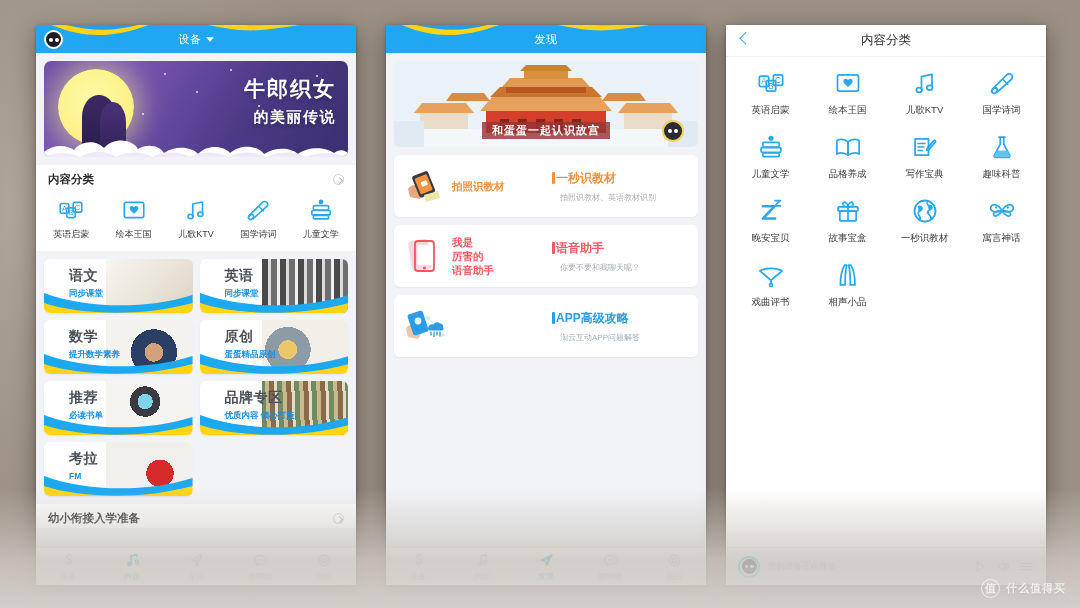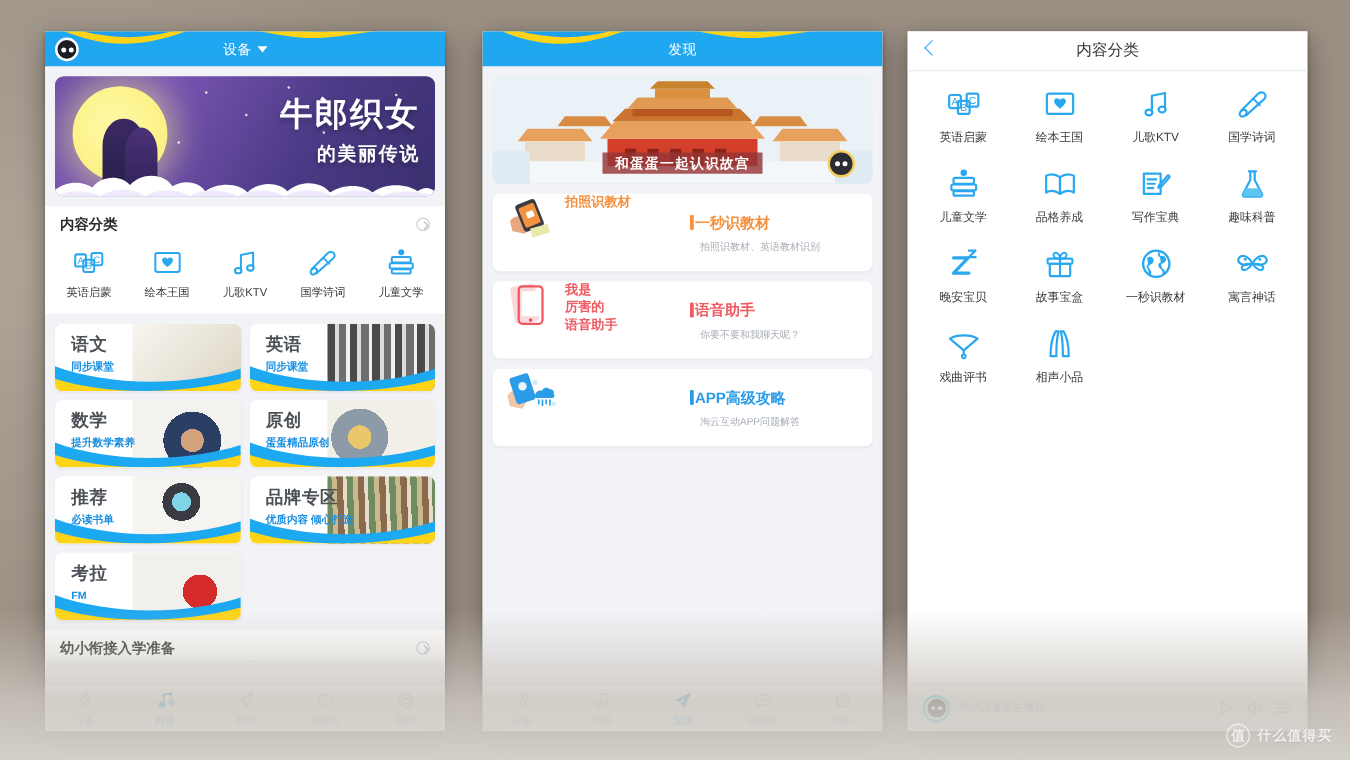--- a/index.html
+++ b/index.html
@@ -106,7 +106,7 @@
     position: absolute; right: 12px; top: 16px; text-align: right; z-index: 4;
   }
   .banner1 .b1 {
-    font-size: 26px; color: #fff; font-weight: bold; letter-spacing: 2px;
+    font-size: 21px; color: #fff; font-weight: bold; letter-spacing: 2px;
     text-shadow: 0 2px 4px rgba(0,0,0,.28); line-height: 1.15;
   }
   .banner1 .b2 {

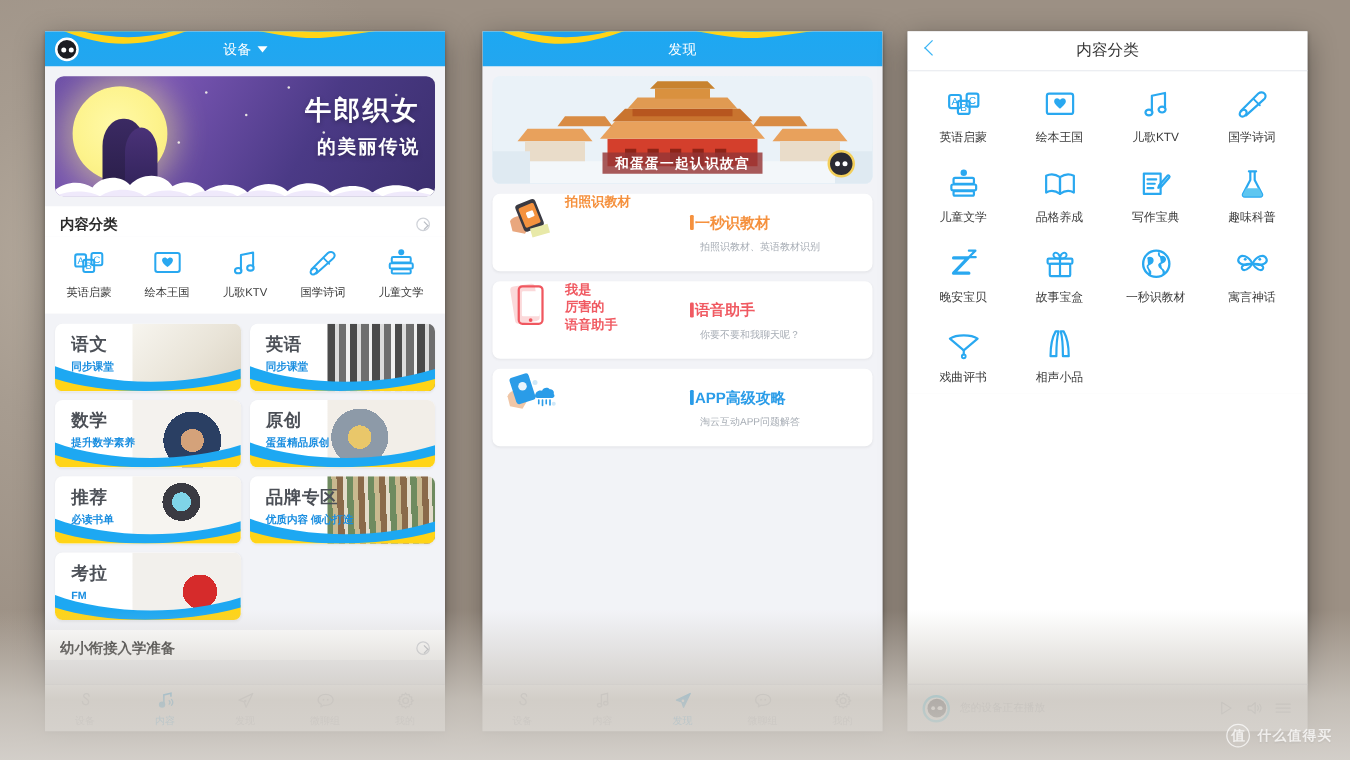--- a/index.html
+++ b/index.html
@@ -194,7 +194,7 @@
     box-shadow: 0 1px 2px rgba(0,0,0,.05); overflow: hidden;
   }
   .lcard .lleft {
-    width: 50%; height: 100%; display: flex; gap: 6px; padding-left: 10px;
+    width: 50%; height: 100%; display: flex; align-items: center; gap: 6px; padding-left: 10px;
   }
   .lcard .lillu { width: 42px; height: 38px; flex: 0 0 42px; }
   .lcard .lsub { font-size: 10.5px; font-weight: bold; line-height: 1.35; }

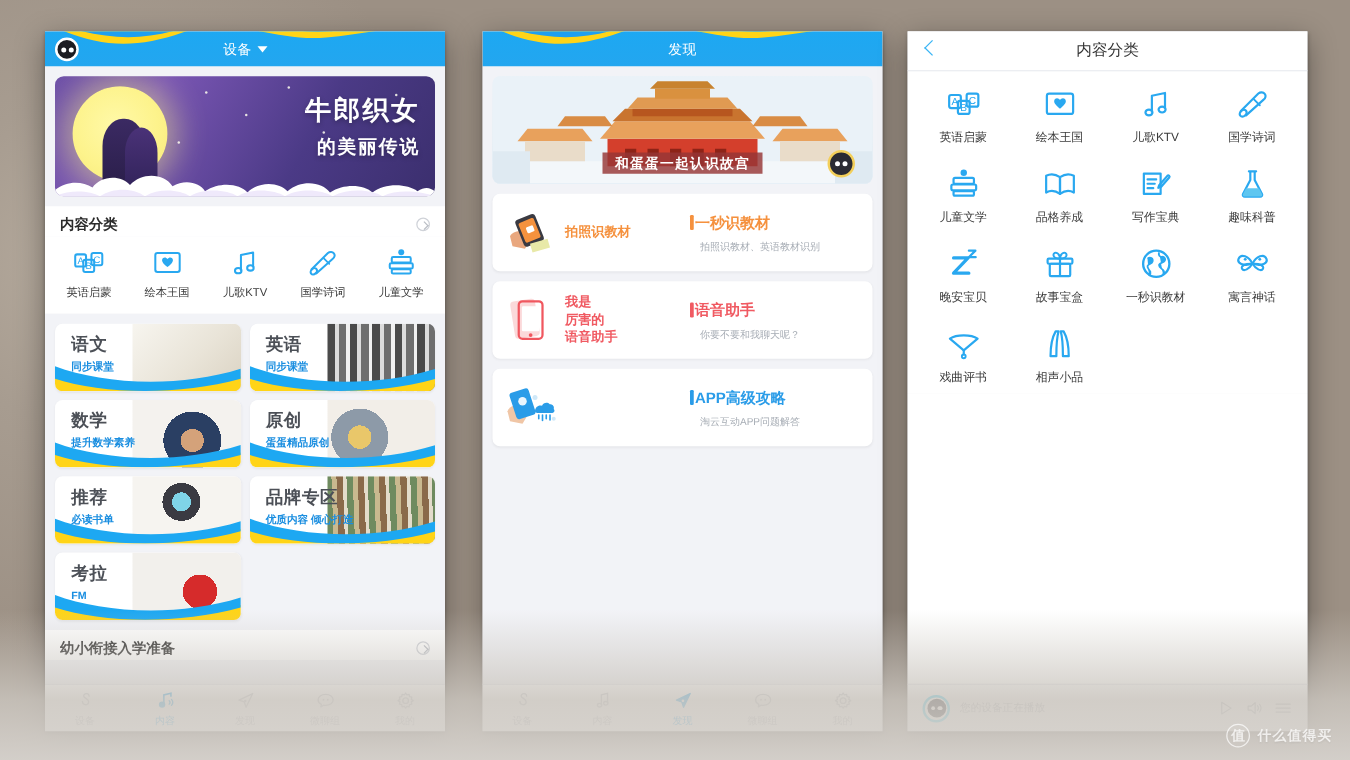--- a/index.html
+++ b/index.html
@@ -151,7 +151,7 @@
   }
   .card .photo { position: absolute; right: 0; top: 0; bottom: 0; width: 58%; }
   .card .swoosh { position: absolute; left: 0; bottom: 0; width: 100%; height: 24px; }
-  .card .ctxt { position: absolute; left: 13px; top: 8px; z-index: 3; }
+  .card .ctxt { position: absolute; left: 25px; top: 8px; z-index: 3; }
   .card .c1 { font-size: 14px; color: #4c5057; font-weight: bold; letter-spacing: .5px; }
   .card .c2 { font-size: 8.5px; color: #1a8ee0; font-weight: bold; margin-top: 3px; }
 

